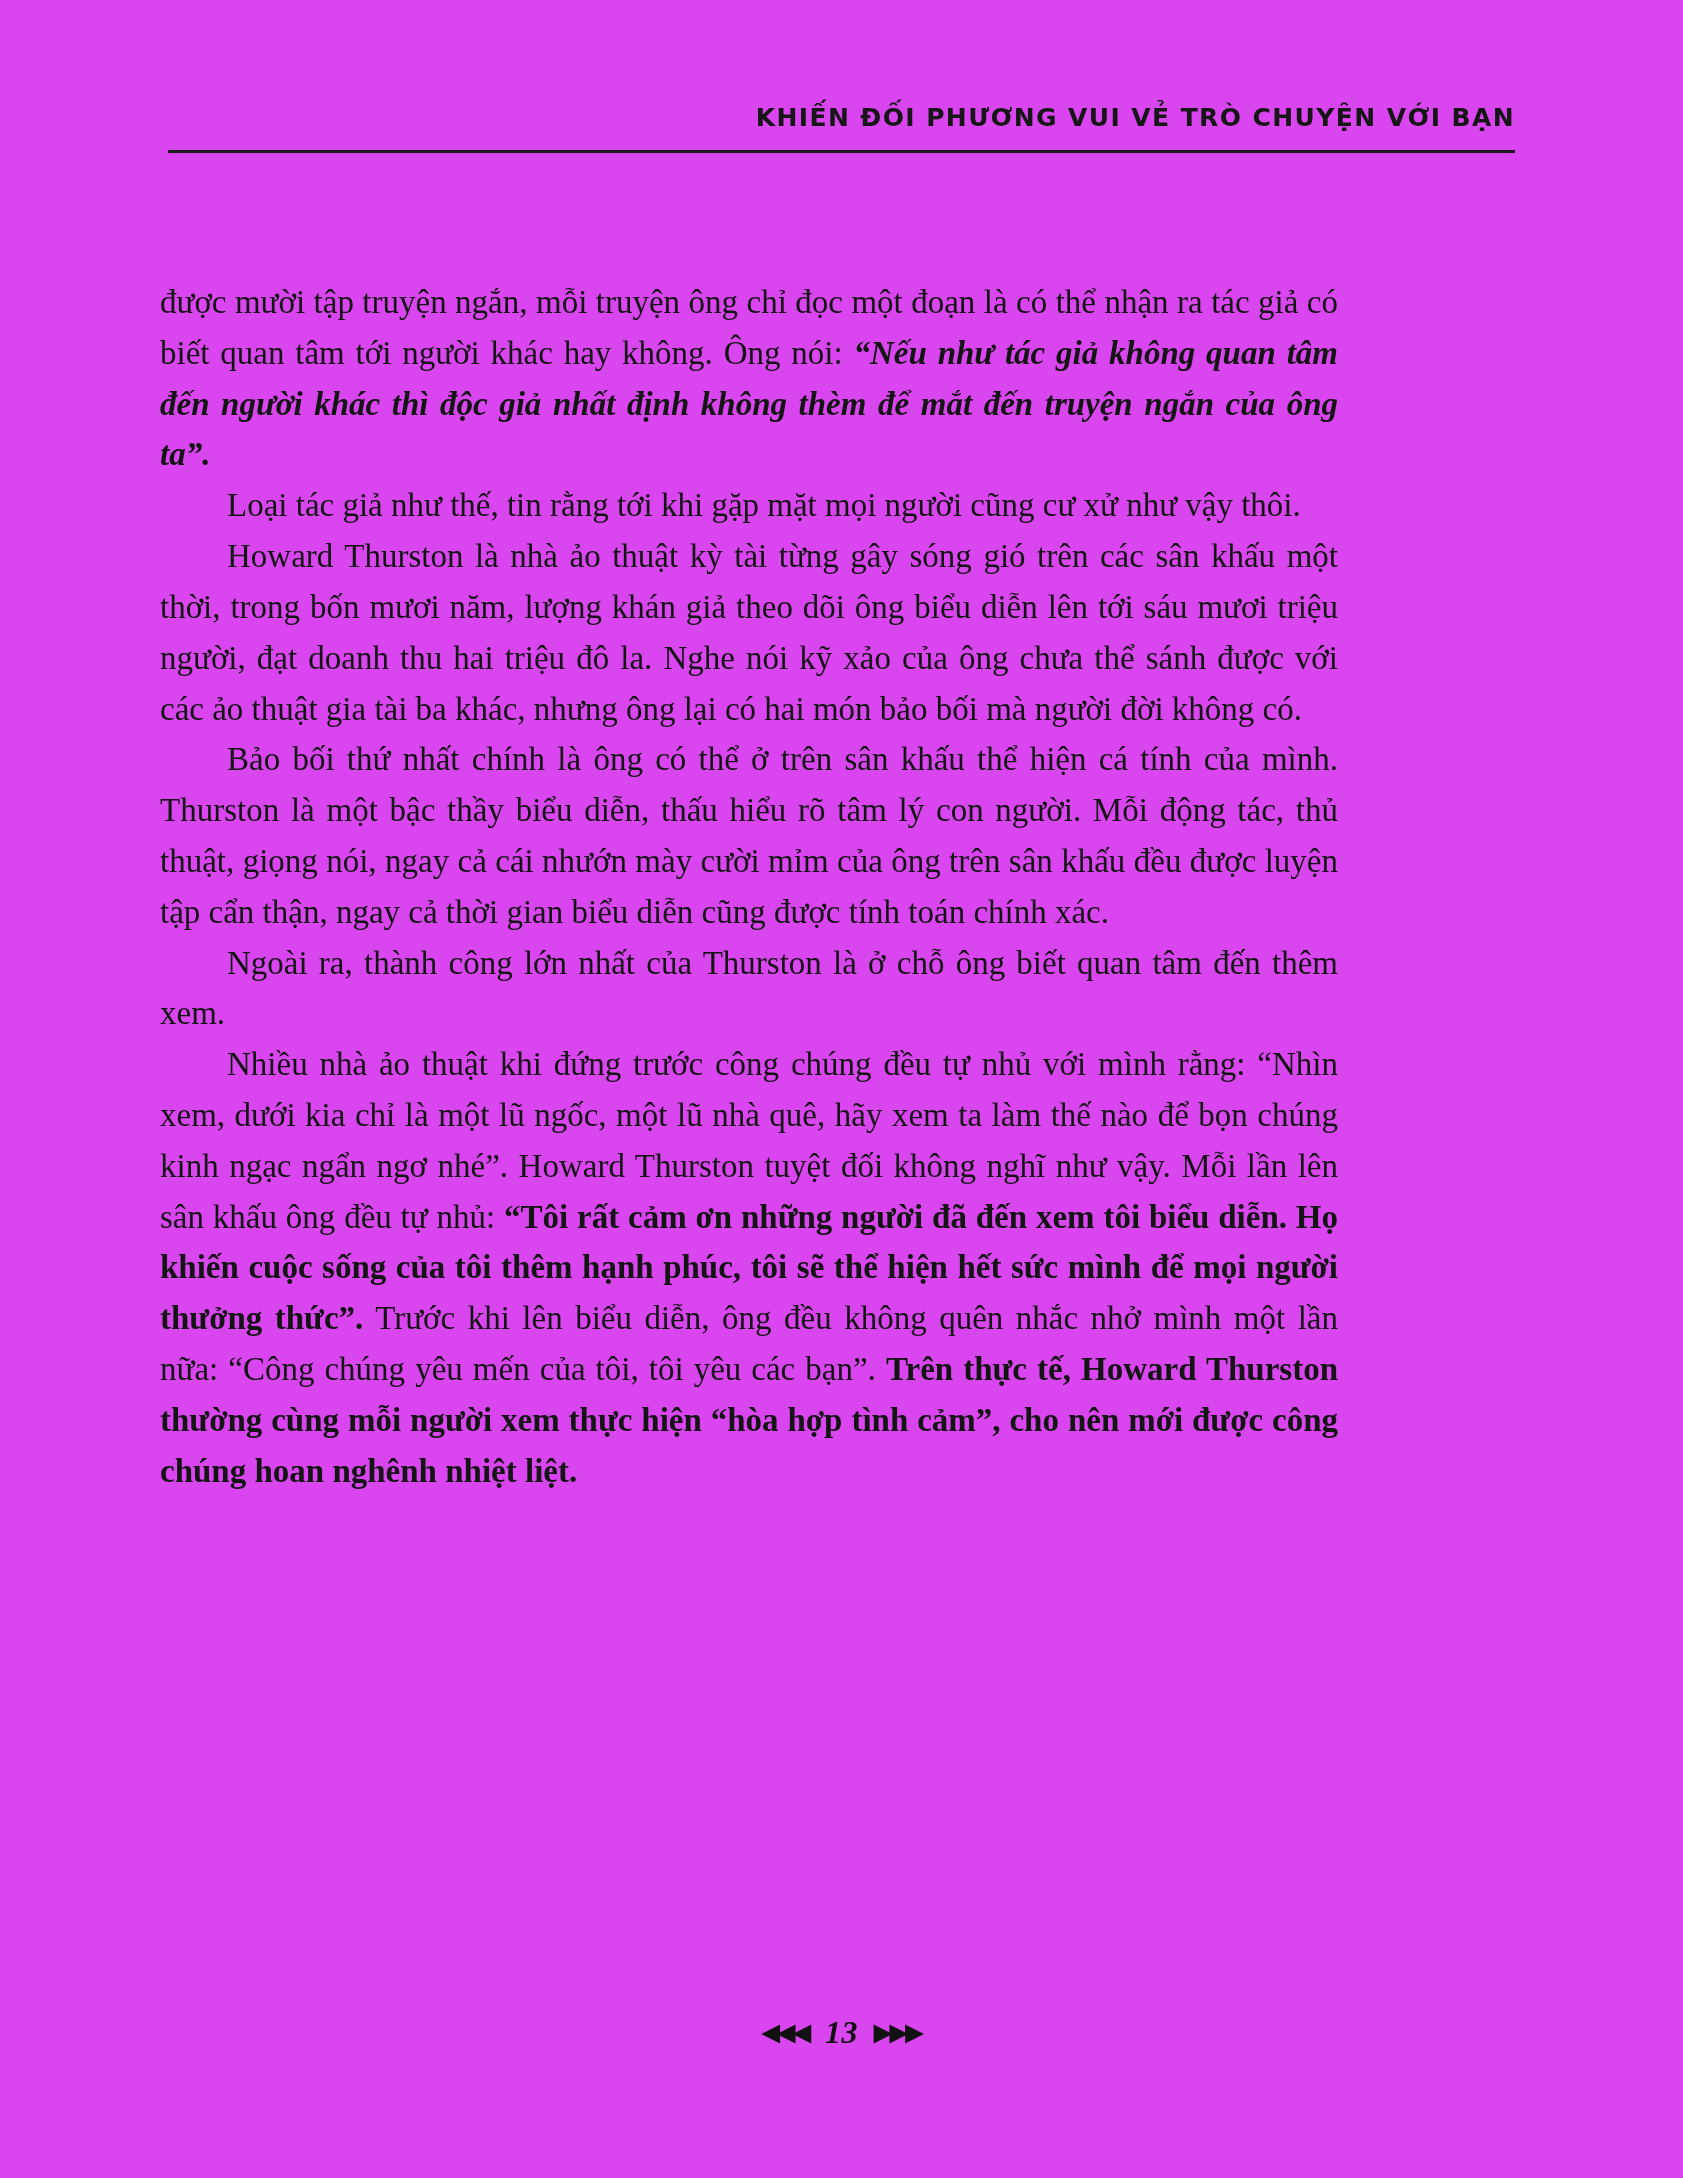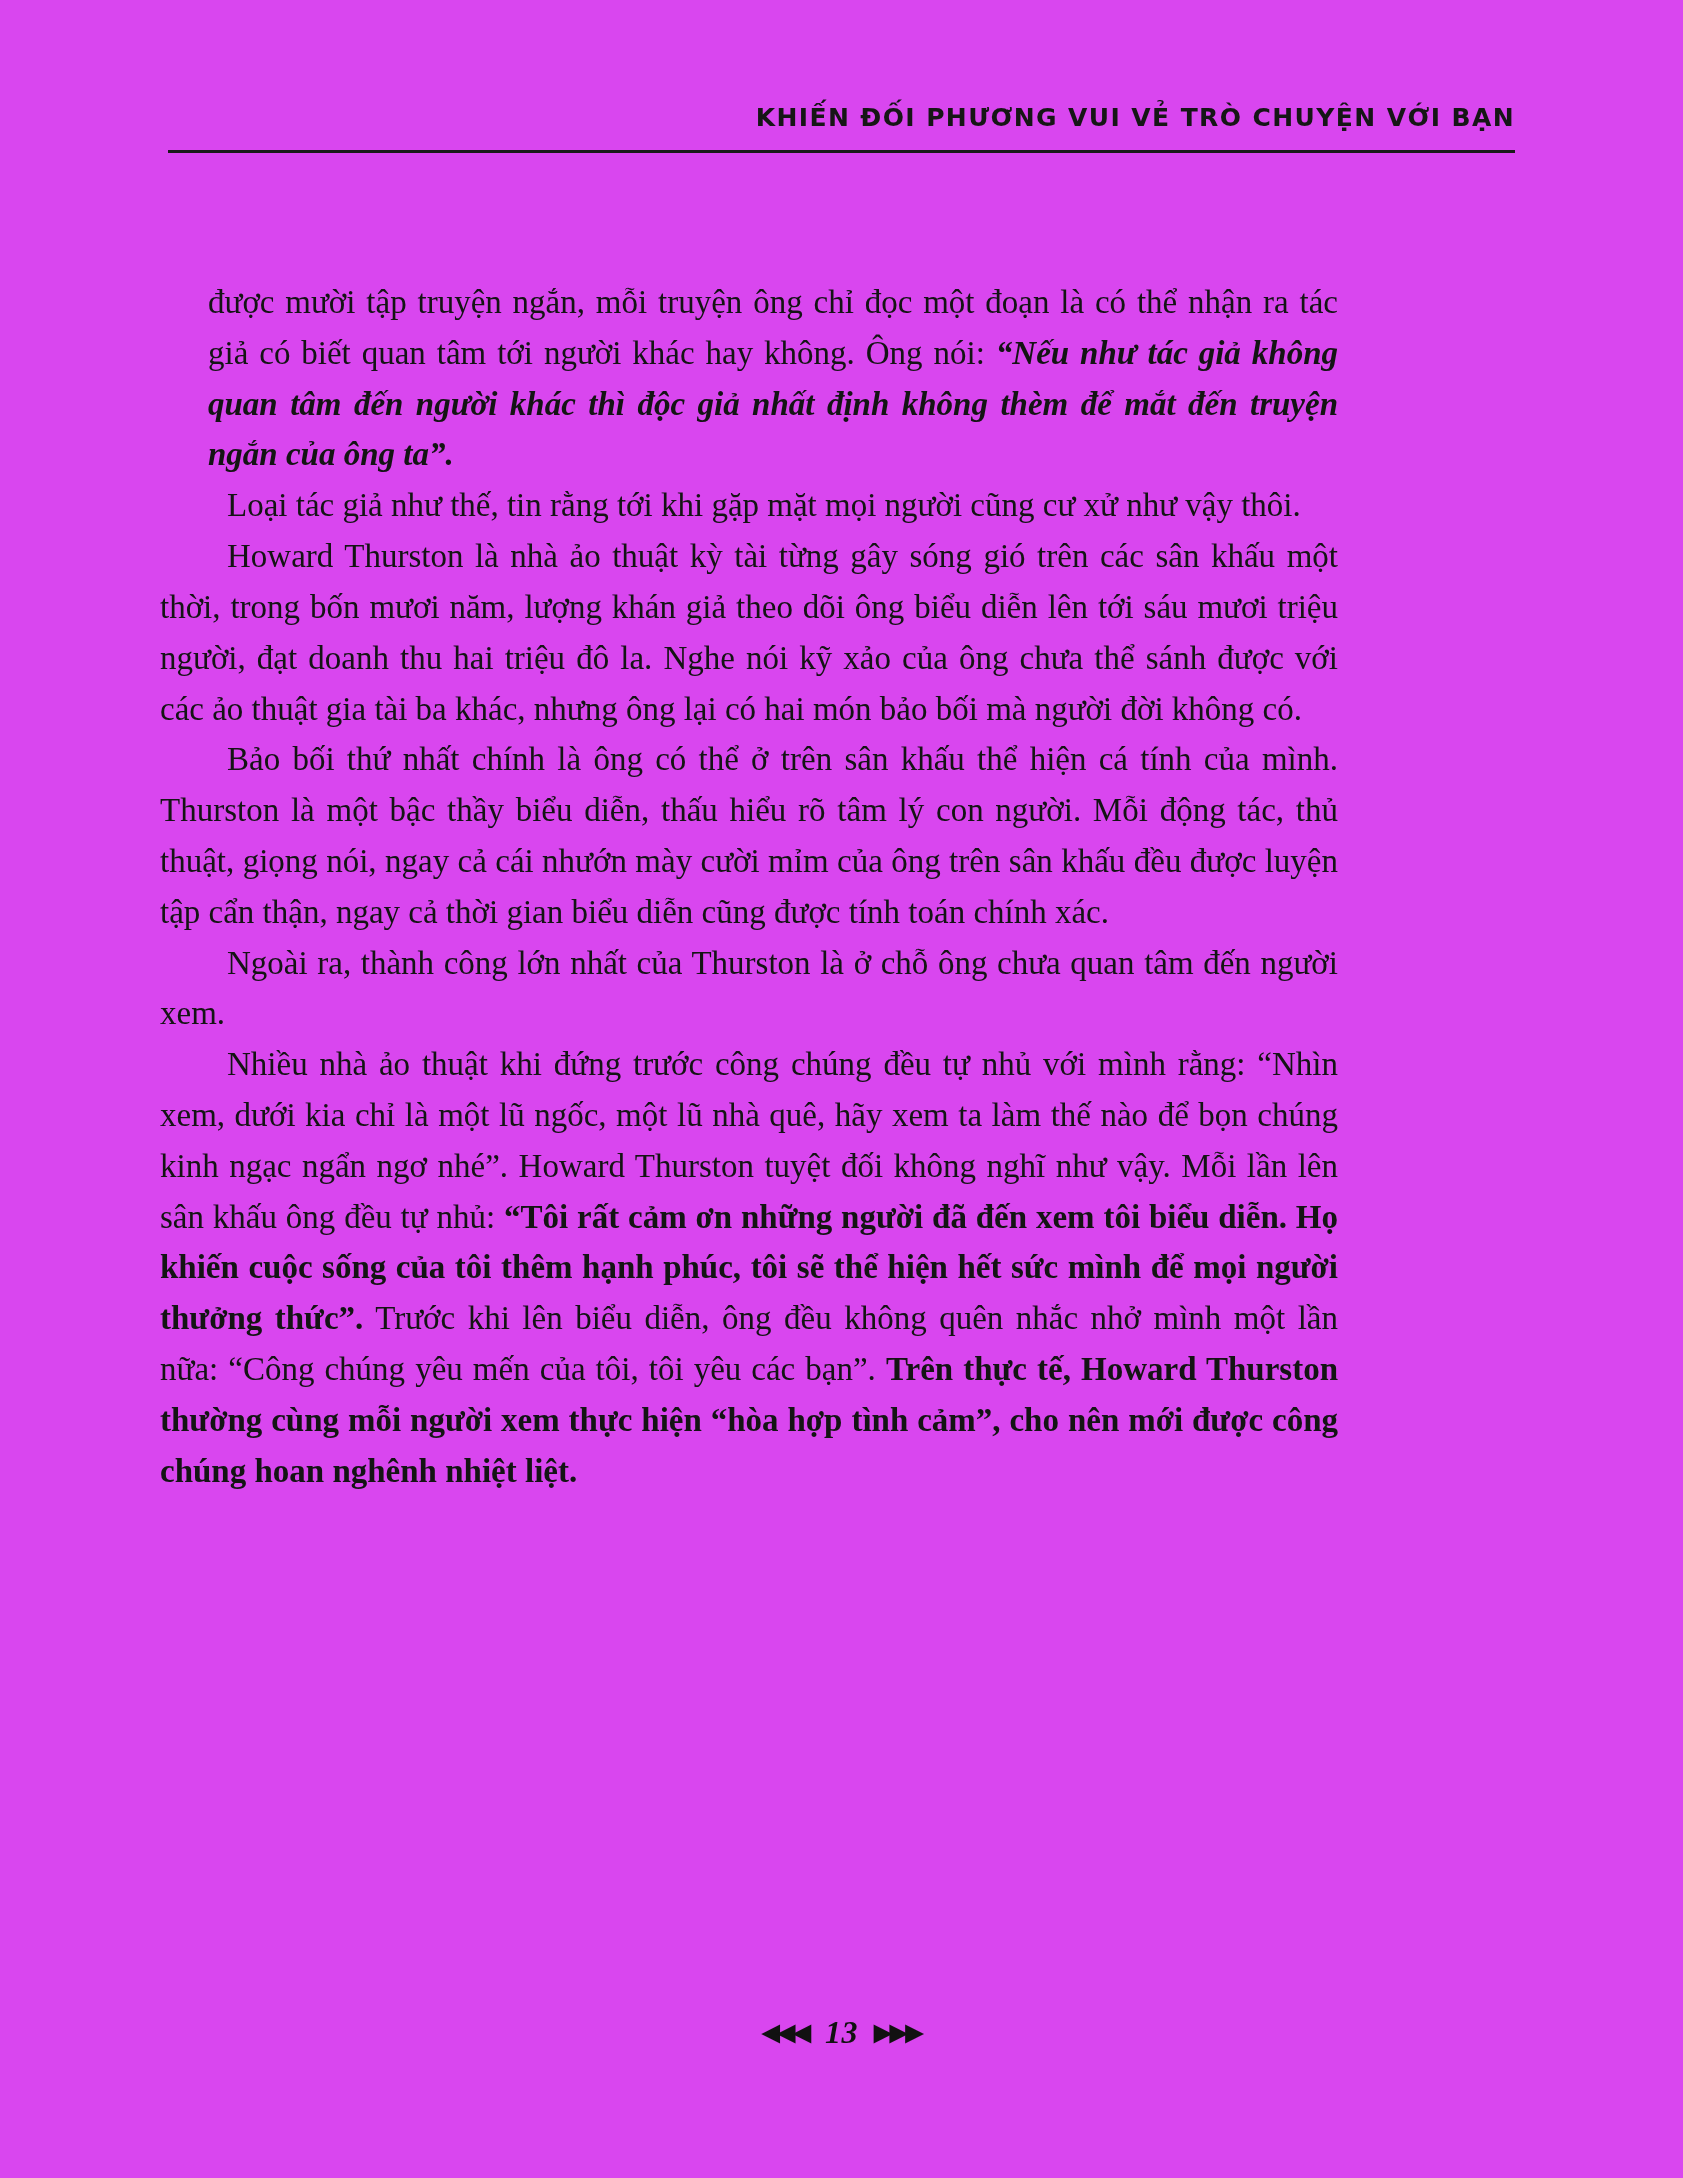--- a/index.html
+++ b/index.html
@@ -61,7 +61,6 @@
   }
   .body-block p.noindent {
     text-indent: 0;
-    margin-left: 48px;
   }
   em.bi {
     font-style: italic;

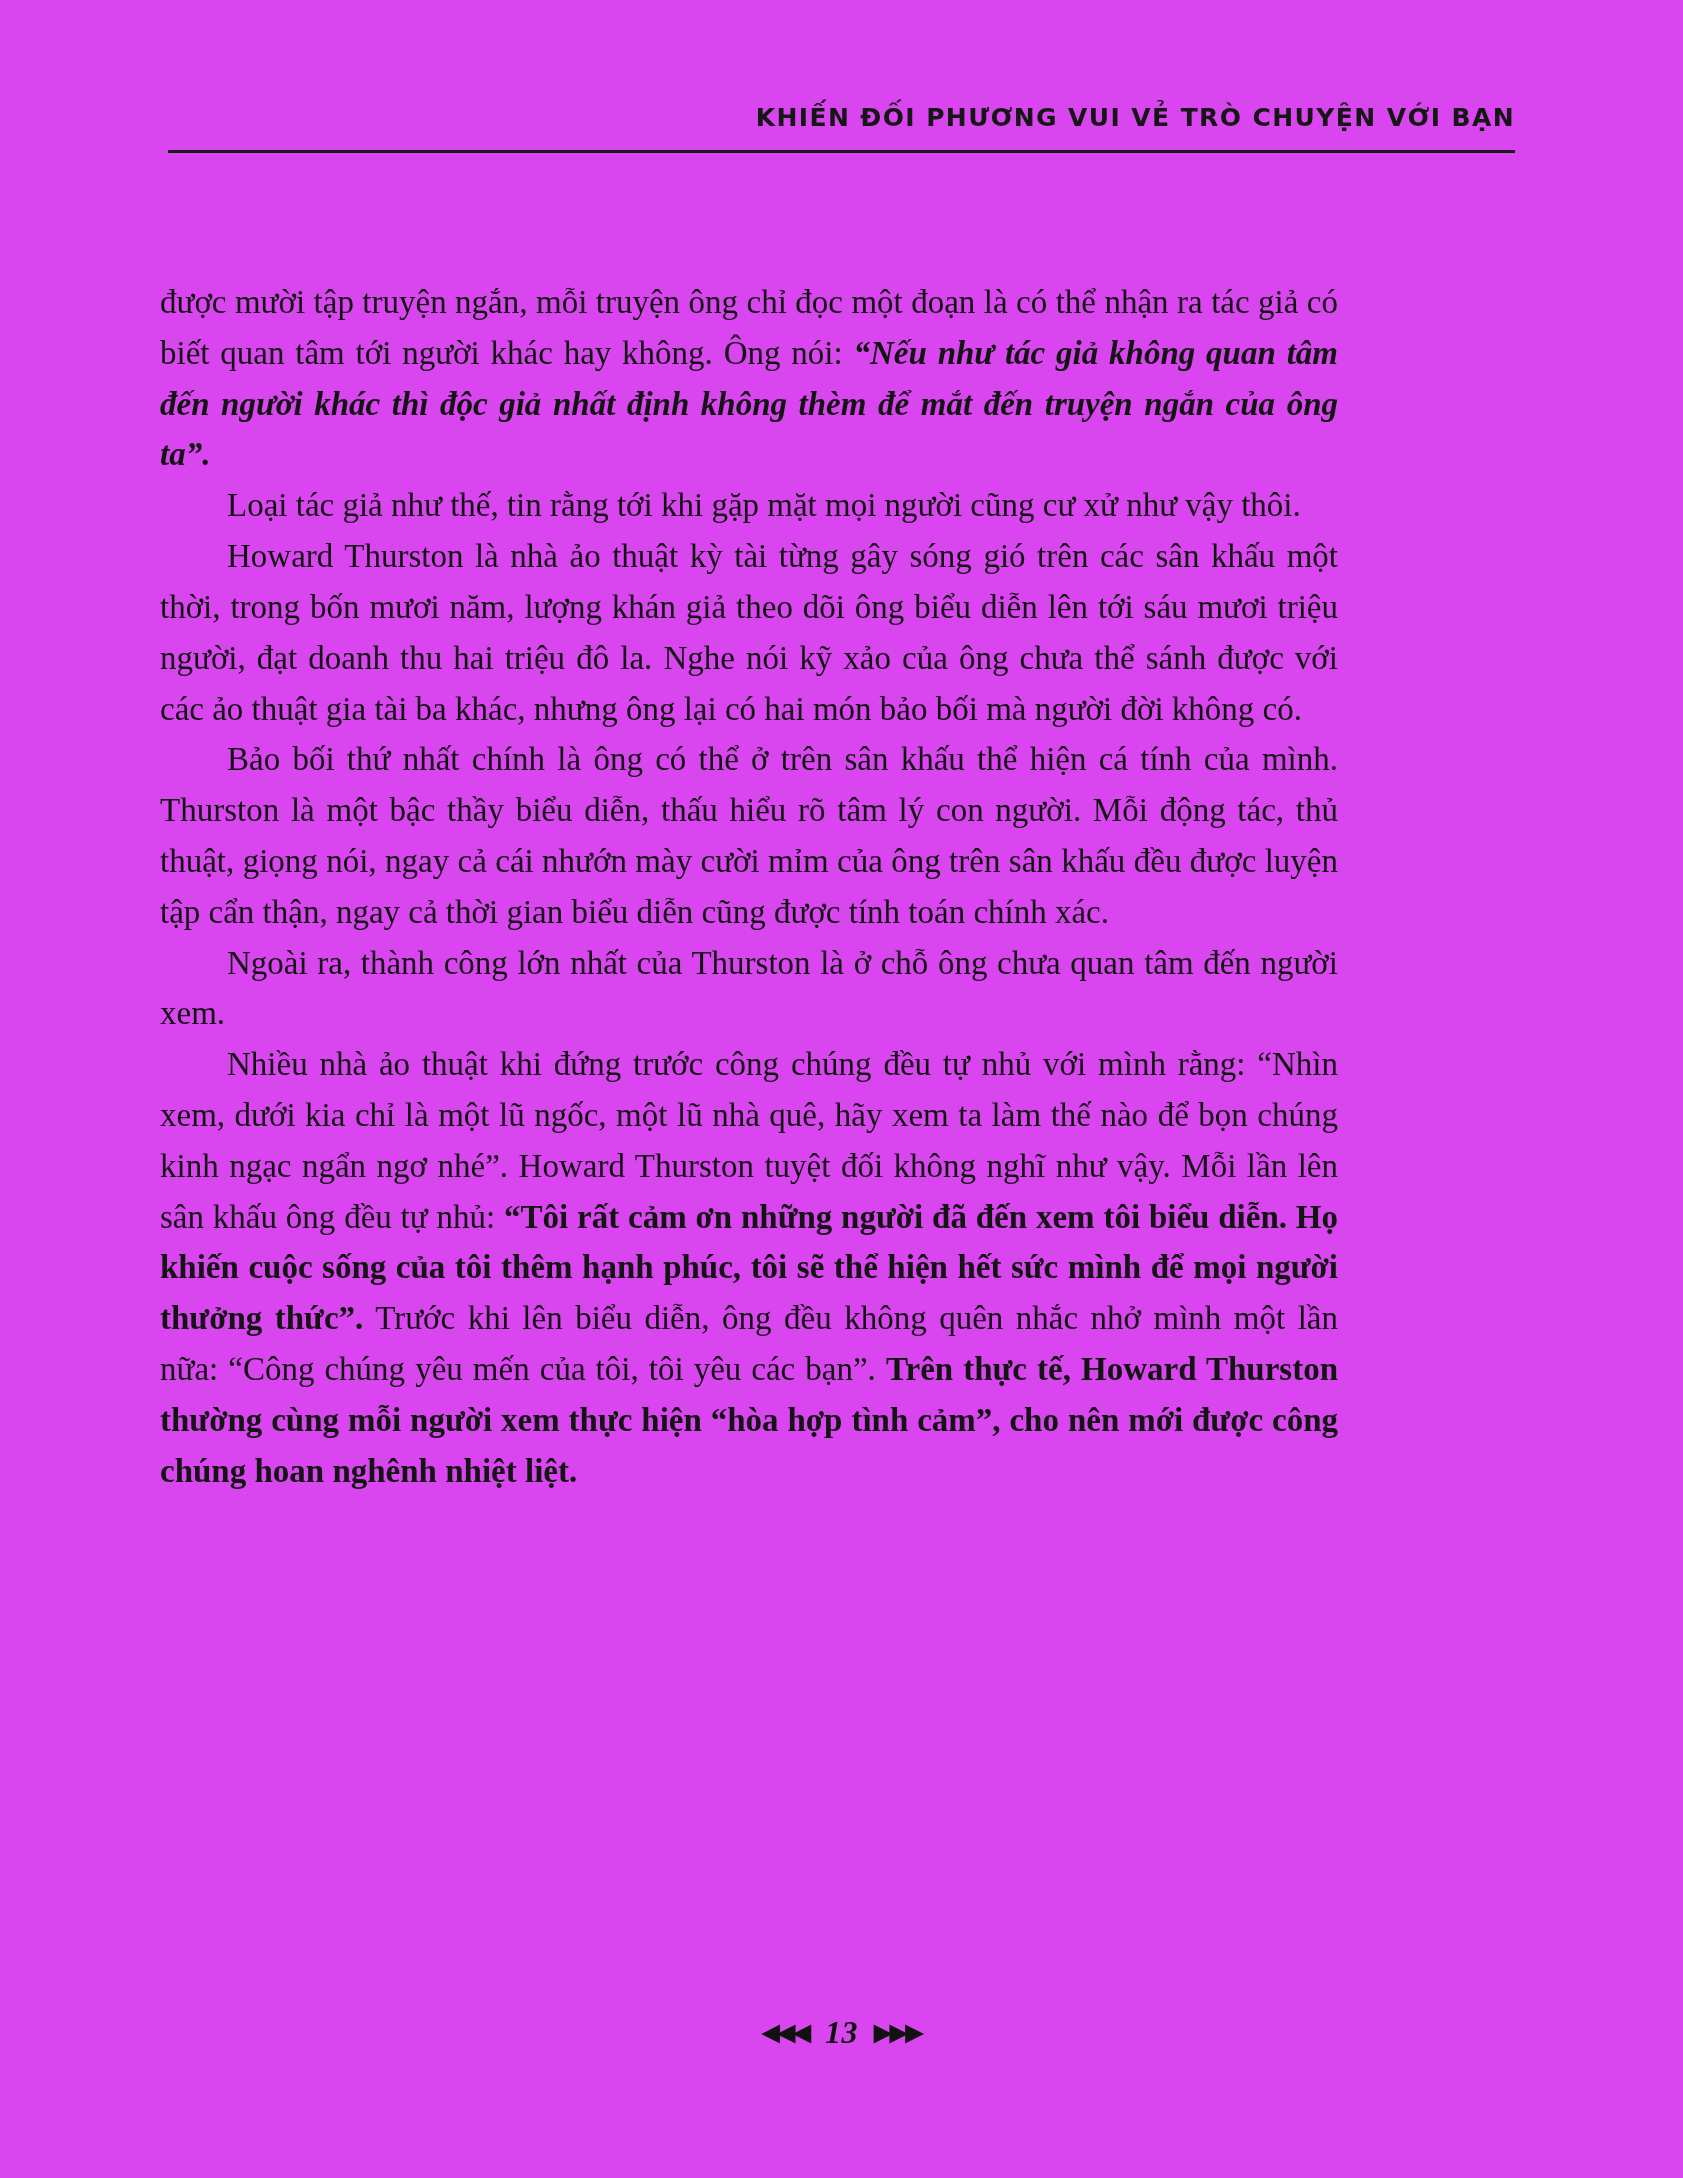--- a/index.html
+++ b/index.html
@@ -112,7 +112,7 @@
 
     <p class="indent">Bảo bối thứ nhất chính là ông có thể ở trên sân khấu thể hiện cá tính của mình. Thurston là một bậc thầy biểu diễn, thấu hiểu rõ tâm lý con người. Mỗi động tác, thủ thuật, giọng nói, ngay cả cái nhướn mày cười mỉm của ông trên sân khấu đều được luyện tập cẩn thận, ngay cả thời gian biểu diễn cũng được tính toán chính xác.</p>
 
-    <p class="indent">Ngoài ra, thành công lớn nhất của Thurston là ở chỗ ông chưa quan tâm đến người xem.</p>
+    <p class="indent">Ngoài ra, thành công lớn nhất của Thurston là ở chỗ ông biết quan tâm đến thêm xem.</p>
 
     <p class="indent"><span>Nhiều nhà ảo thuật khi đứng trước công chúng đều tự nhủ với mình rằng: “Nhìn xem, dưới kia chỉ là một lũ ngốc, một lũ nhà quê, hãy xem ta làm thế nào để bọn chúng kinh ngạc ngẩn ngơ nhé”. Howard Thurston tuyệt đối không nghĩ như vậy. Mỗi lần lên sân khấu ông đều tự nhủ: </span><strong class="b">“Tôi rất cảm ơn những người đã đến xem tôi biểu diễn. Họ khiến cuộc sống của tôi thêm hạnh phúc, tôi sẽ thể hiện hết sức mình để mọi người thưởng thức”.</strong><span> Trước khi lên biểu diễn, ông đều không quên nhắc nhở mình một lần nữa: “Công chúng yêu mến của tôi, tôi yêu các bạn”. </span><strong class="b">Trên thực tế, Howard Thurston thường cùng mỗi người xem thực hiện “hòa hợp tình cảm”, cho nên mới được công chúng hoan nghênh nhiệt liệt.</strong></p>
 

